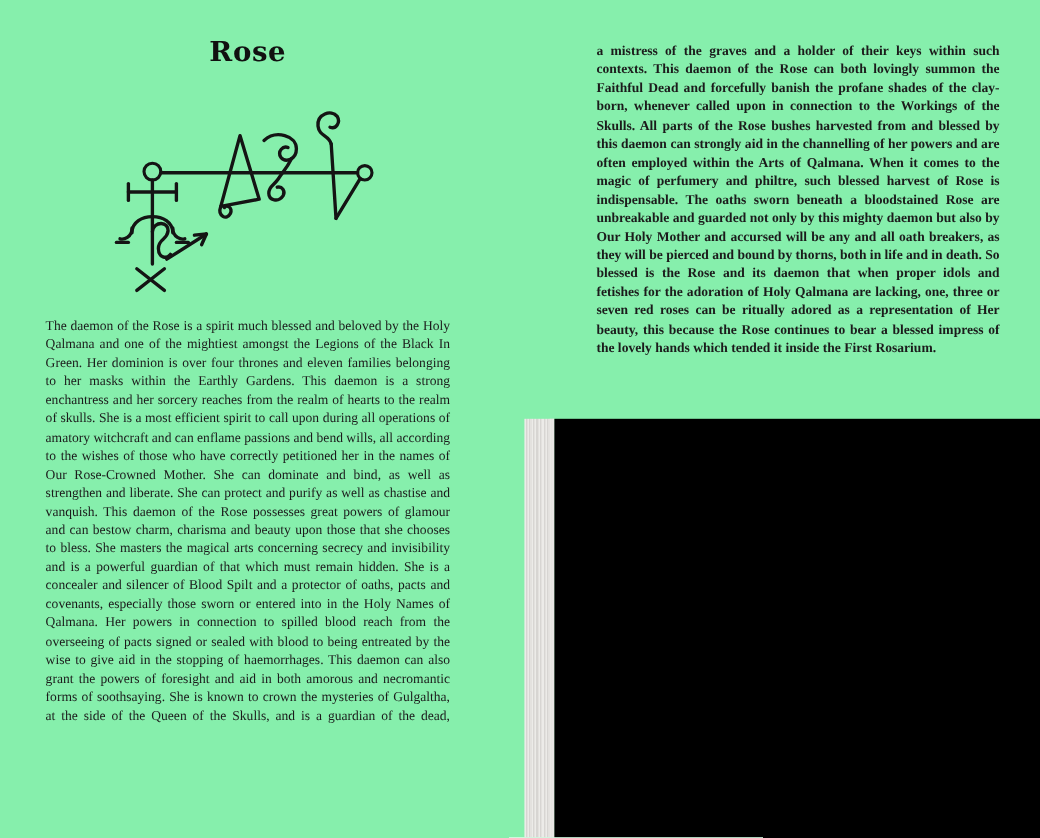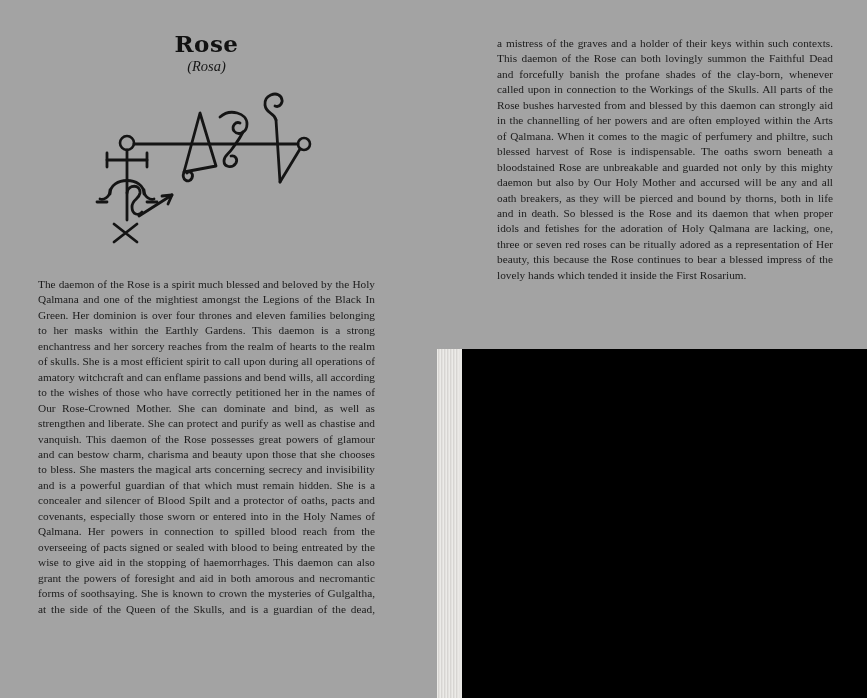--- a/index.html
+++ b/index.html
@@ -7,7 +7,7 @@
     position: relative;
     width: 867px;
     height: 698px;
-    background: #a3a3a3;
+    background: #86efac;
     overflow: hidden;
     font-family: "Liberation Serif", serif;
     color: #1c1c1c;

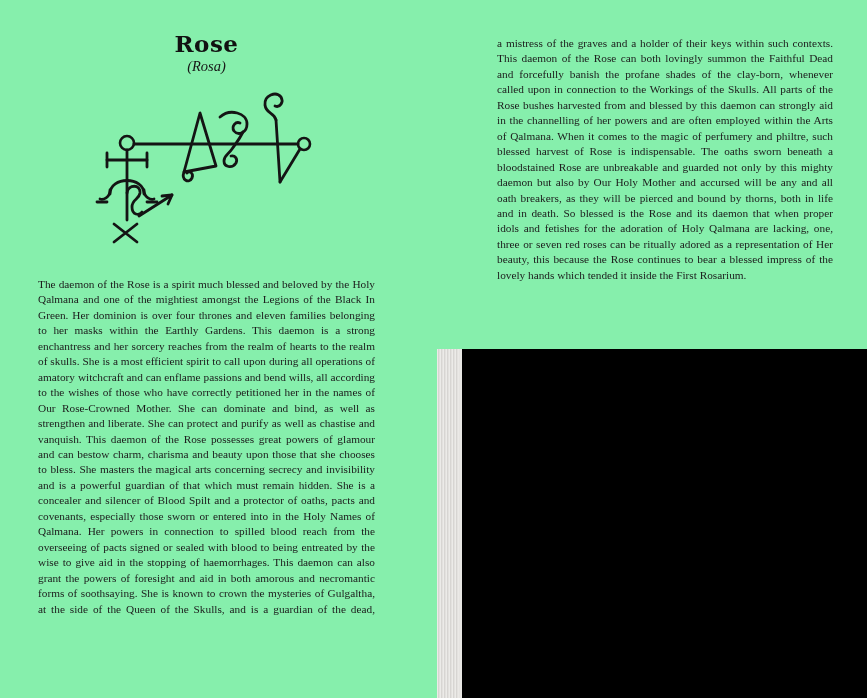--- a/index.html
+++ b/index.html
@@ -47,7 +47,7 @@
     text-align-last: justify;
   }
   .right-body {
-    left: 497px; top: 36px; width: 336px;
+    left: 497px; top: 36px; width: 336px; font-weight: bold;
   }
   .page-number {
     position: absolute;

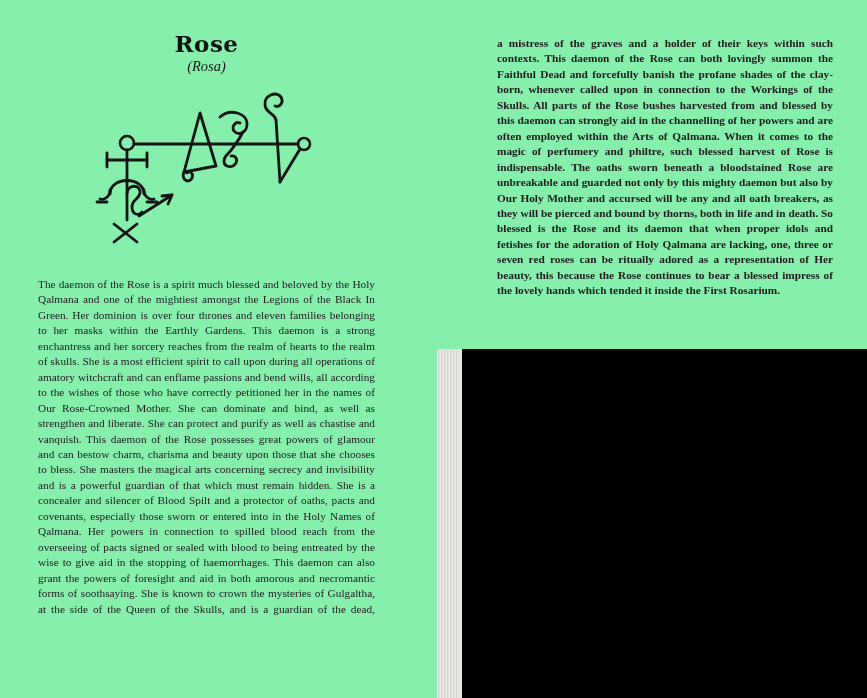--- a/index.html
+++ b/index.html
@@ -80,7 +80,6 @@
 <div id="canvas">
 
   <div class="page-title">Rose</div>
-  <div class="page-subtitle">(Rosa)</div>
 
   <div class="sigil-wrap">
     <svg width="220" height="163" viewBox="0 0 220 163" fill="none" stroke="#141414" stroke-width="2.8" stroke-linecap="round" stroke-linejoin="round">

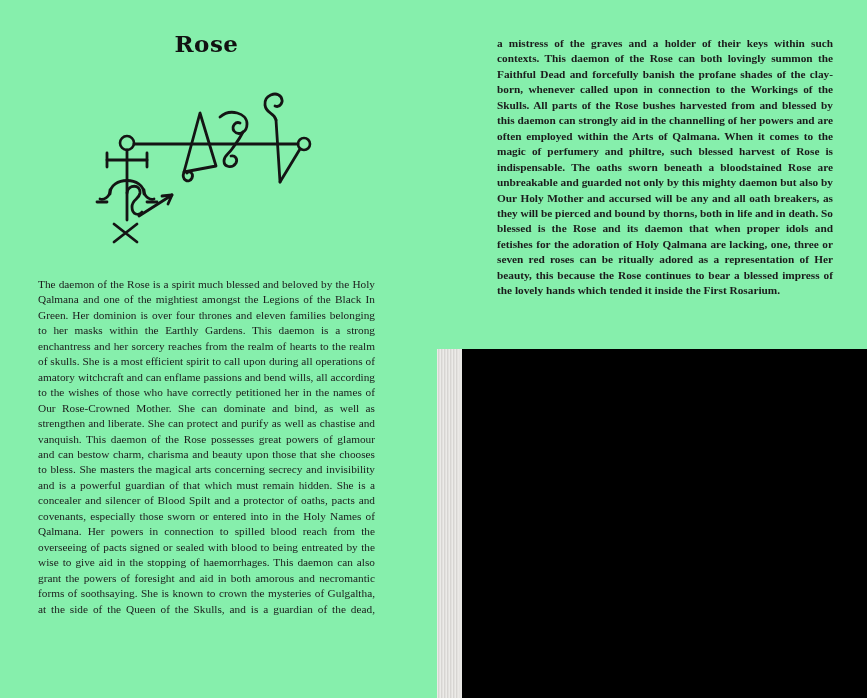--- a/index.html
+++ b/index.html
@@ -43,7 +43,7 @@
     color: #1b1b1b;
   }
   .left-body {
-    left: 38px; top: 277px; width: 337px;
+    left: 38px; top: 265px; width: 337px;
     text-align-last: justify;
   }
   .right-body {

